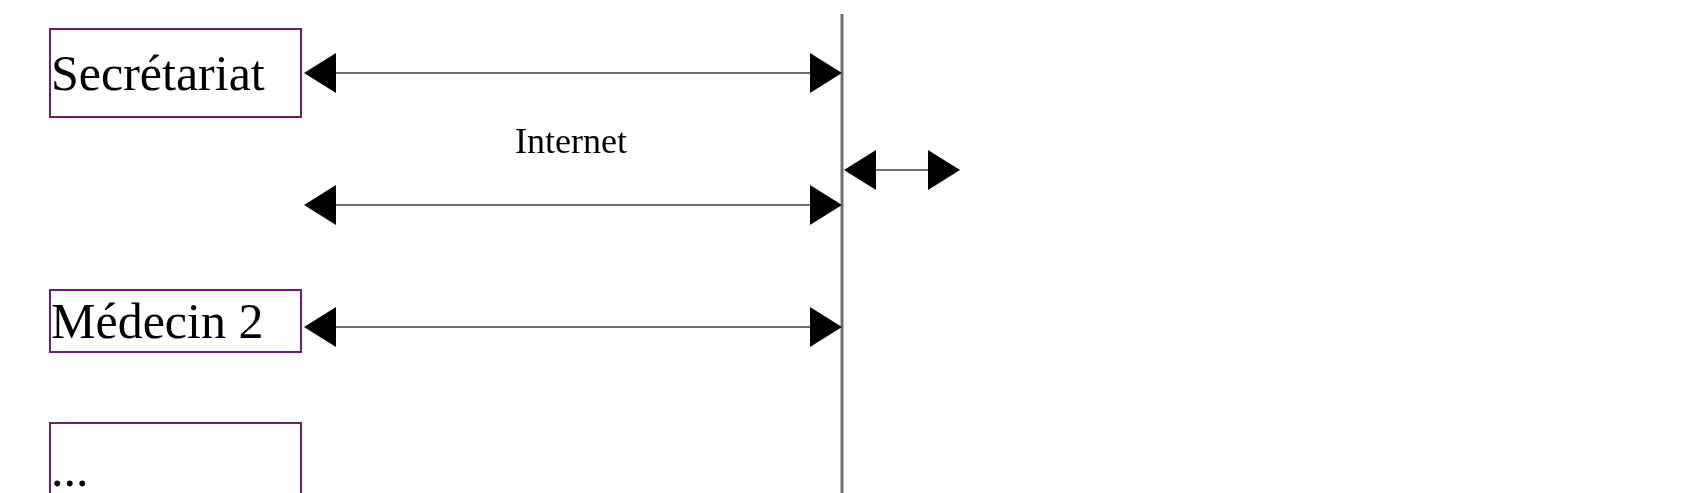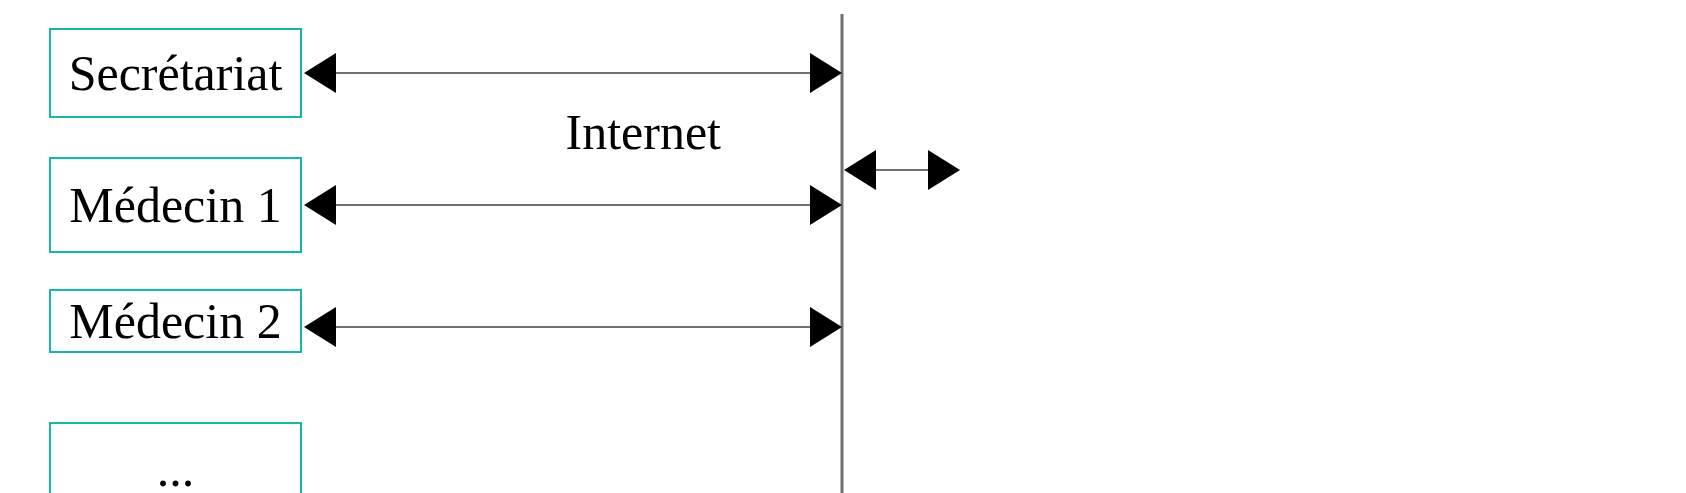--- a/index.html
+++ b/index.html
@@ -19,11 +19,11 @@
   .node {
     position: absolute;
     box-sizing: border-box;
-    border: 2px solid #14b8a6;
+    border: 2px solid #701a75;
     background: #ffffff;
     display: flex;
     align-items: center;
-    justify-content: center;
+    justify-content: flex-start;
     font-size: 50px;
     line-height: 1;
     white-space: nowrap;

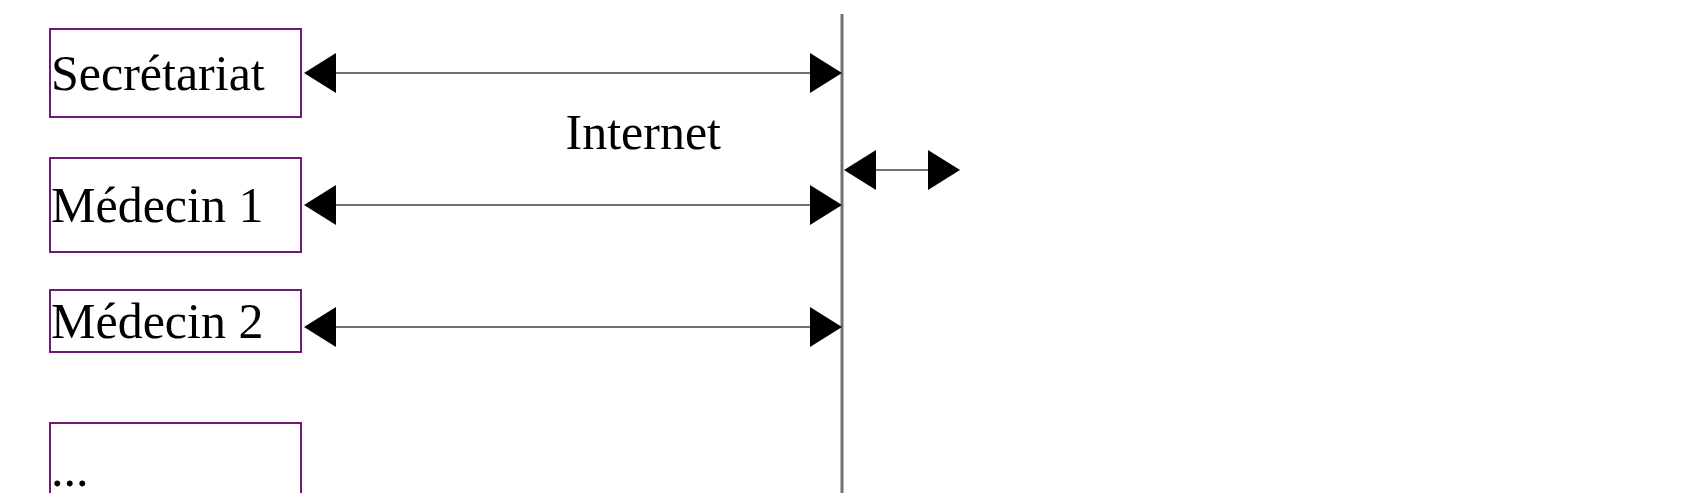--- a/index.html
+++ b/index.html
@@ -36,10 +36,10 @@
   #label-internet {
     position: absolute;
     left: 421px;
-    top: 107px;
+    top: 123px;
     width: 300px;
-    text-align: right;
-    font-size: 50px;
+    text-align: center;
+    font-size: 36px;
     line-height: 1;
     white-space: nowrap;
   }

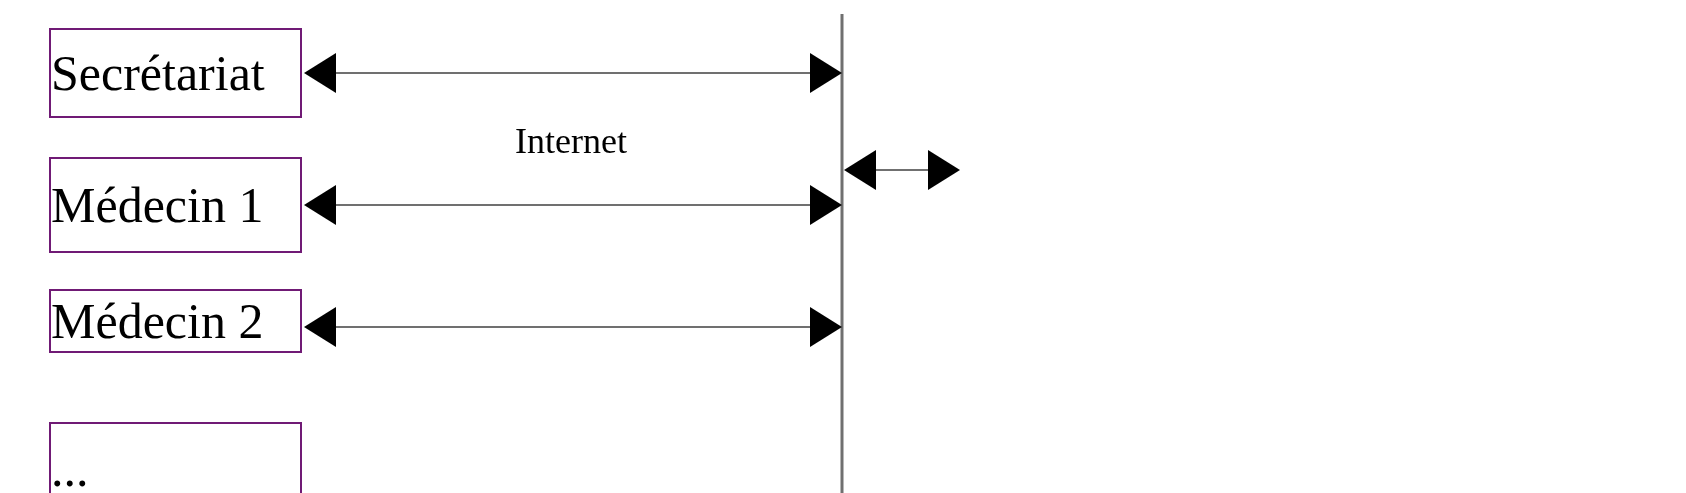--- a/index.html
+++ b/index.html
@@ -58,9 +58,6 @@
   <div class="node" id="node-secretariat">
     <span>Secrétariat</span>
   </div>
-  <div class="node" id="node-medecin-1">
-    <span>Médecin 1</span>
-  </div>
   <div class="node" id="node-medecin-2">
     <span>Médecin 2</span>
   </div>

